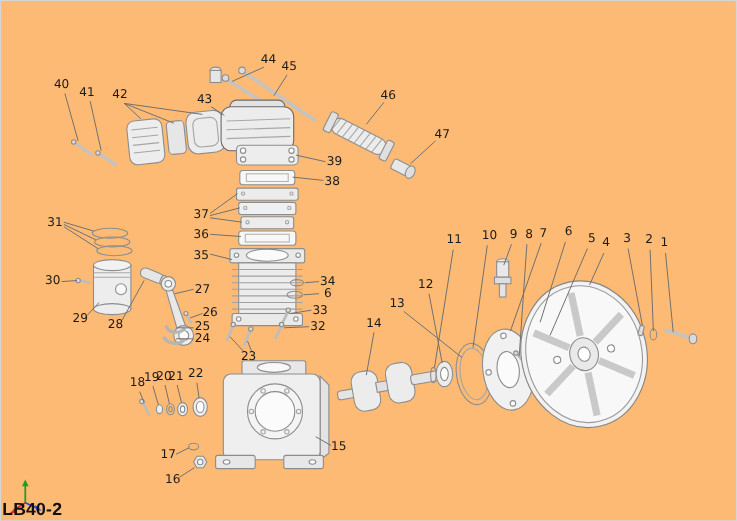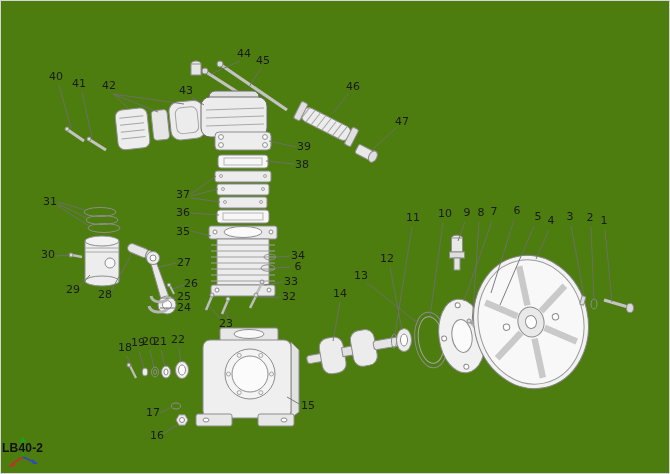--- a/index.html
+++ b/index.html
@@ -5,7 +5,7 @@
 <style>
   html,body{margin:0;padding:0;background:#ffffff;}
   .stage{
-    position:relative;width:670px;height:474px;background:#4d7c0f;overflow:hidden;
+    position:relative;width:670px;height:474px;background:#fdba74;overflow:hidden;
     box-shadow:inset 0 0 0 1px #d6d6d6;
     font-family:"Liberation Sans","DejaVu Sans",sans-serif;
   }

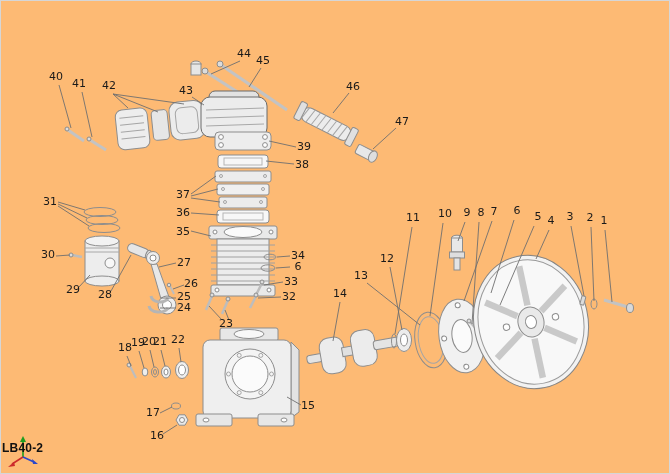--- a/index.html
+++ b/index.html
@@ -16,8 +16,8 @@
     text-anchor:middle;
   }
   .model-label{
-    position:absolute;left:2px;bottom:19px;
-    font-size:12px;font-weight:bold;color:#111;
+    position:absolute;left:2px;bottom:1px;
+    font-size:16px;font-weight:bold;color:#111;
     letter-spacing:0.2px;
   }
 </style>

